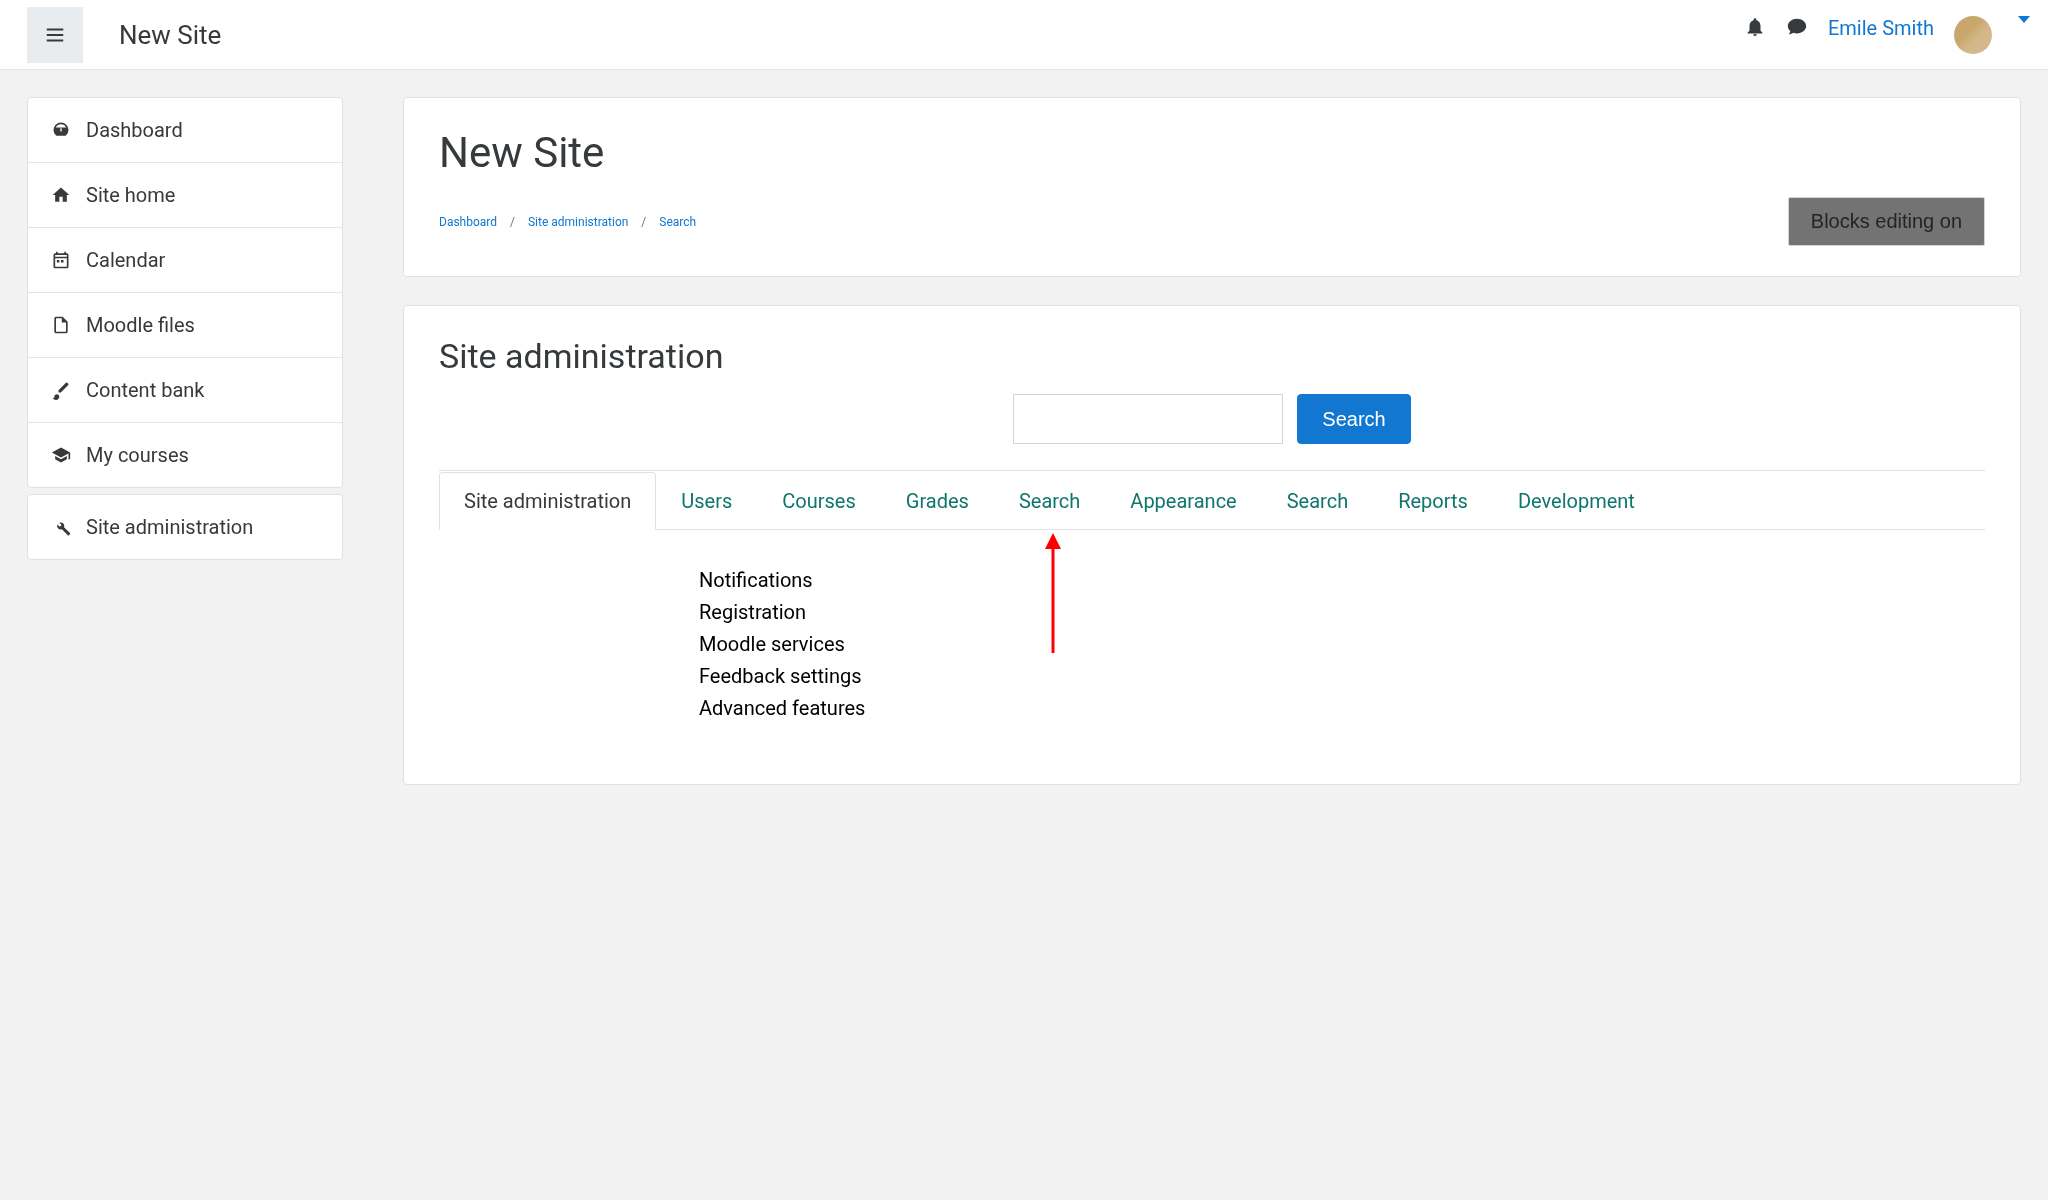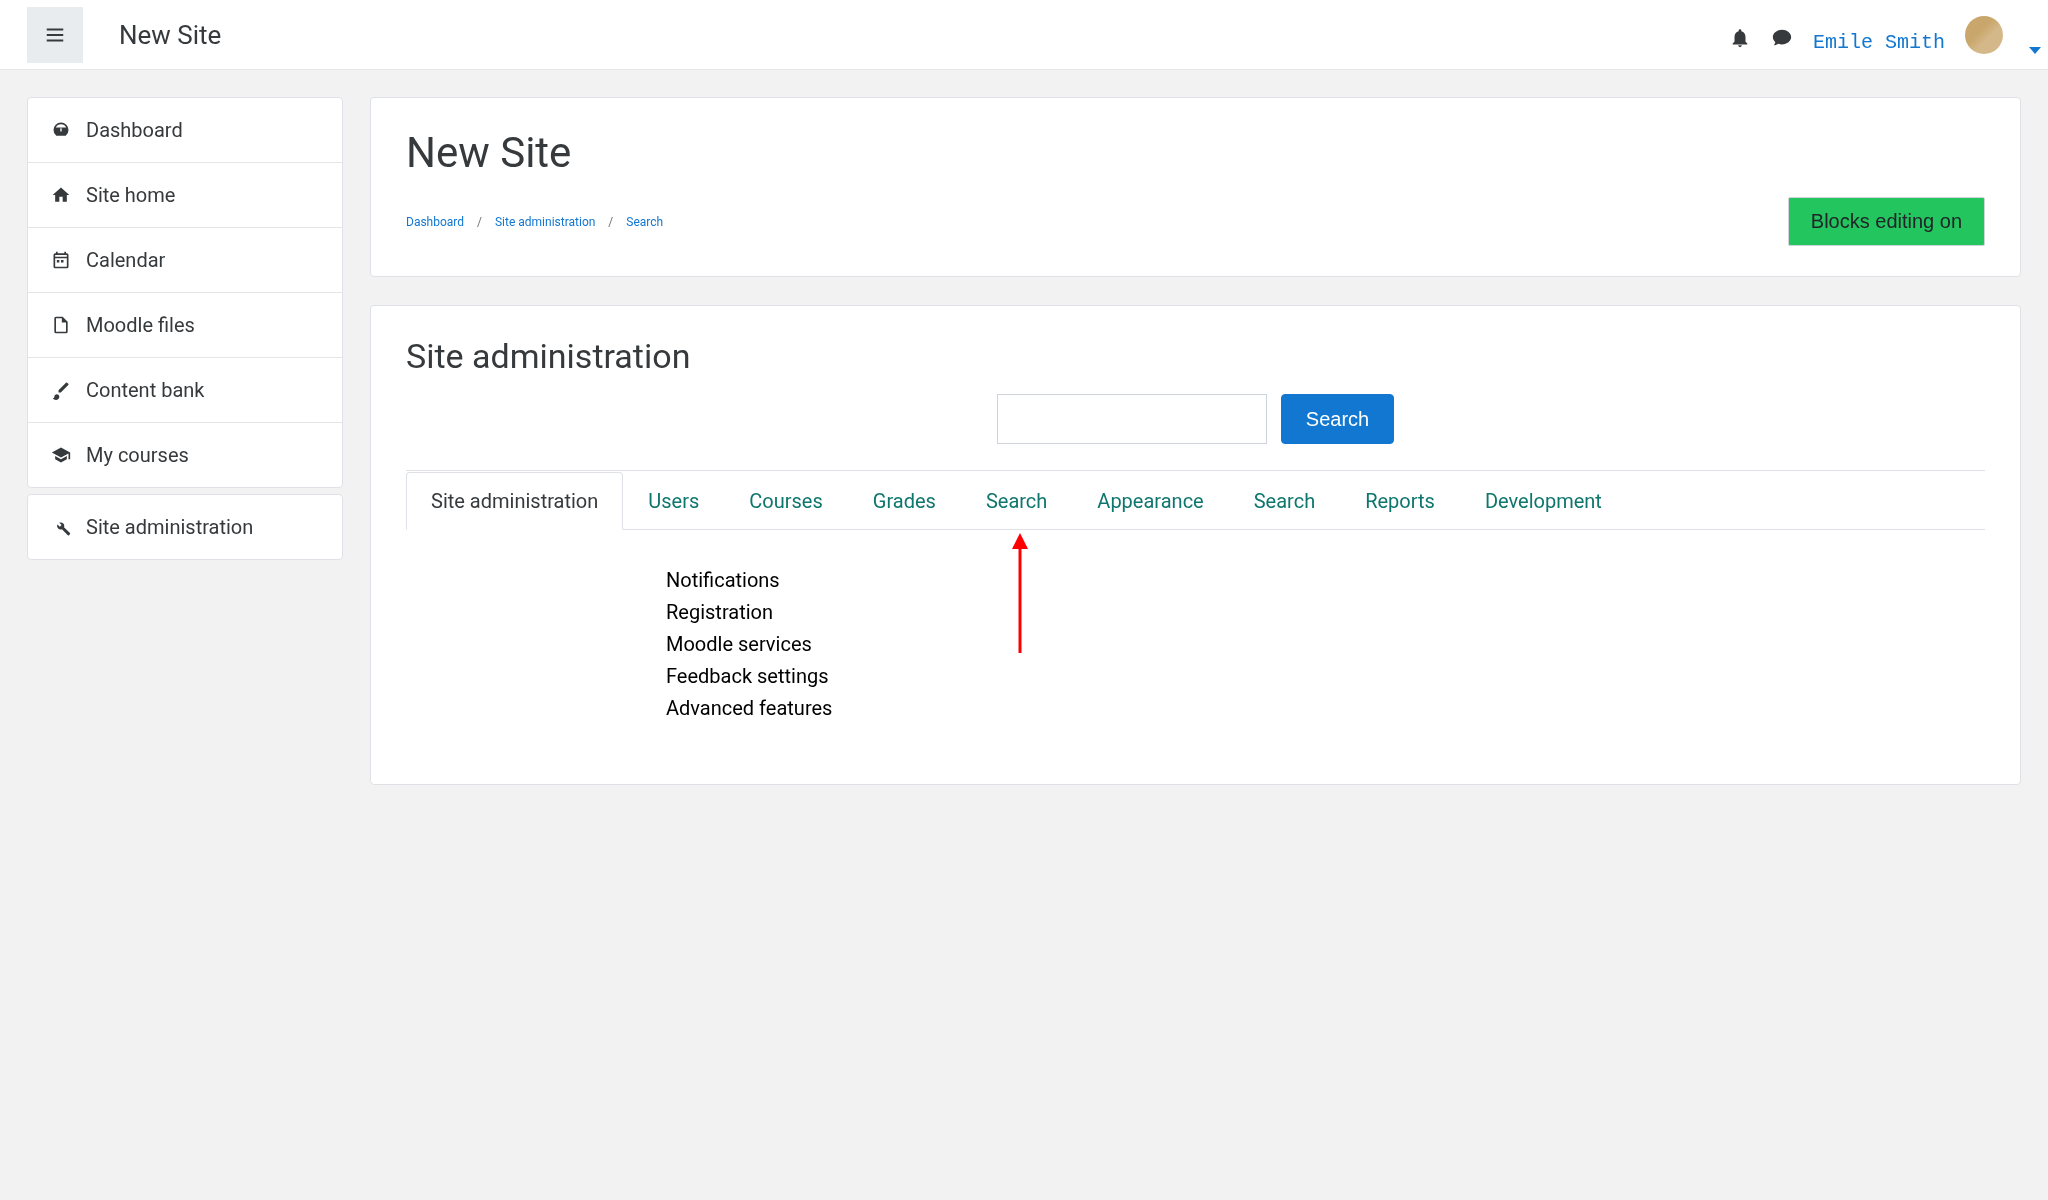--- a/index.html
+++ b/index.html
@@ -10,7 +10,7 @@
 .topbar { background: #fff; border-bottom: 1px solid #e5e5e5; display: flex; align-items: center; height: 70px; padding: 0 20px 0 27px; position: relative; }
 .hamburger-btn { width: 56px; height: 56px; background: #e9ecef; display: flex; align-items: center; justify-content: center; cursor: pointer; }
 .site-name { font-size: 26px; margin-left: 36px; color: #373a3c; }
-.topbar-right { position: absolute; right: 7px; display: flex; align-items: flex-end; gap: 20px; font-family: Liberation Mono, monospace; }
+.topbar-right { position: absolute; right: 18px; display: flex; align-items: flex-start; gap: 20px; }
 .avatar { width: 38px; height: 38px; border-radius: 50%; background: linear-gradient(135deg,#c9a66b 40%,#d4b88a 60%); display:inline-block; }
 .username-link { font-size: 20px; color: #1177d1; }
 .caret-down { width: 0; height: 0; border-left: 6px solid transparent; border-right: 6px solid transparent; border-top: 7px solid #1177d1; display:inline-block; margin-left:6px; }

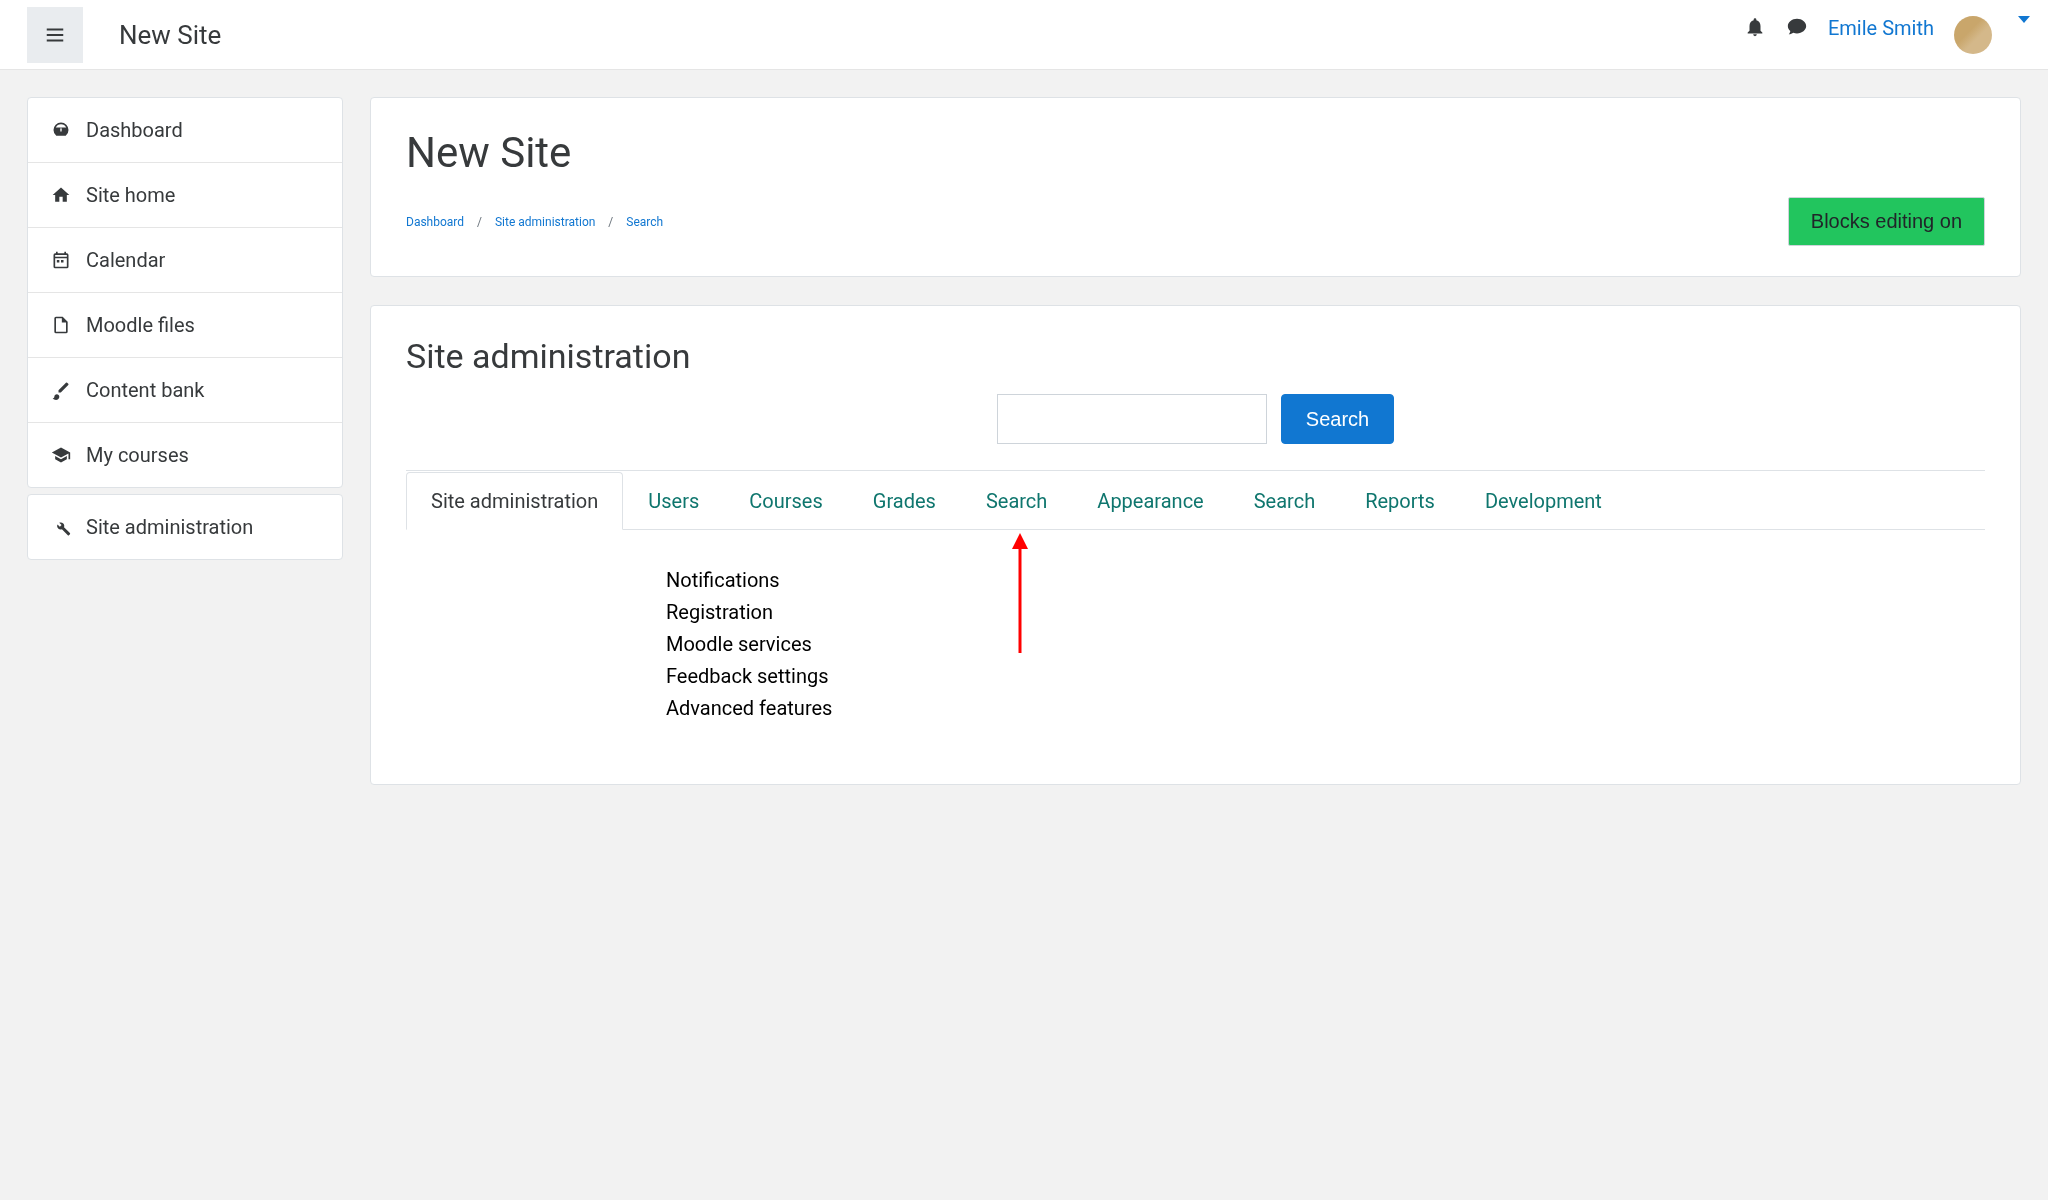--- a/index.html
+++ b/index.html
@@ -16,7 +16,7 @@
 .caret-down { width: 0; height: 0; border-left: 6px solid transparent; border-right: 6px solid transparent; border-top: 7px solid #1177d1; display:inline-block; margin-left:6px; }
 
 
-.page { display: flex; align-items: flex-start; }
+.page { display: flex; align-items: flex-start; gap: 33px; }
 .sidebar { width: 370px; padding: 27px; }
 .nav-group { background: #fff; border: 1px solid #dee2e6; border-radius: 4px; overflow: hidden; }
 .nav-group + .nav-group { margin-top: 6px; }

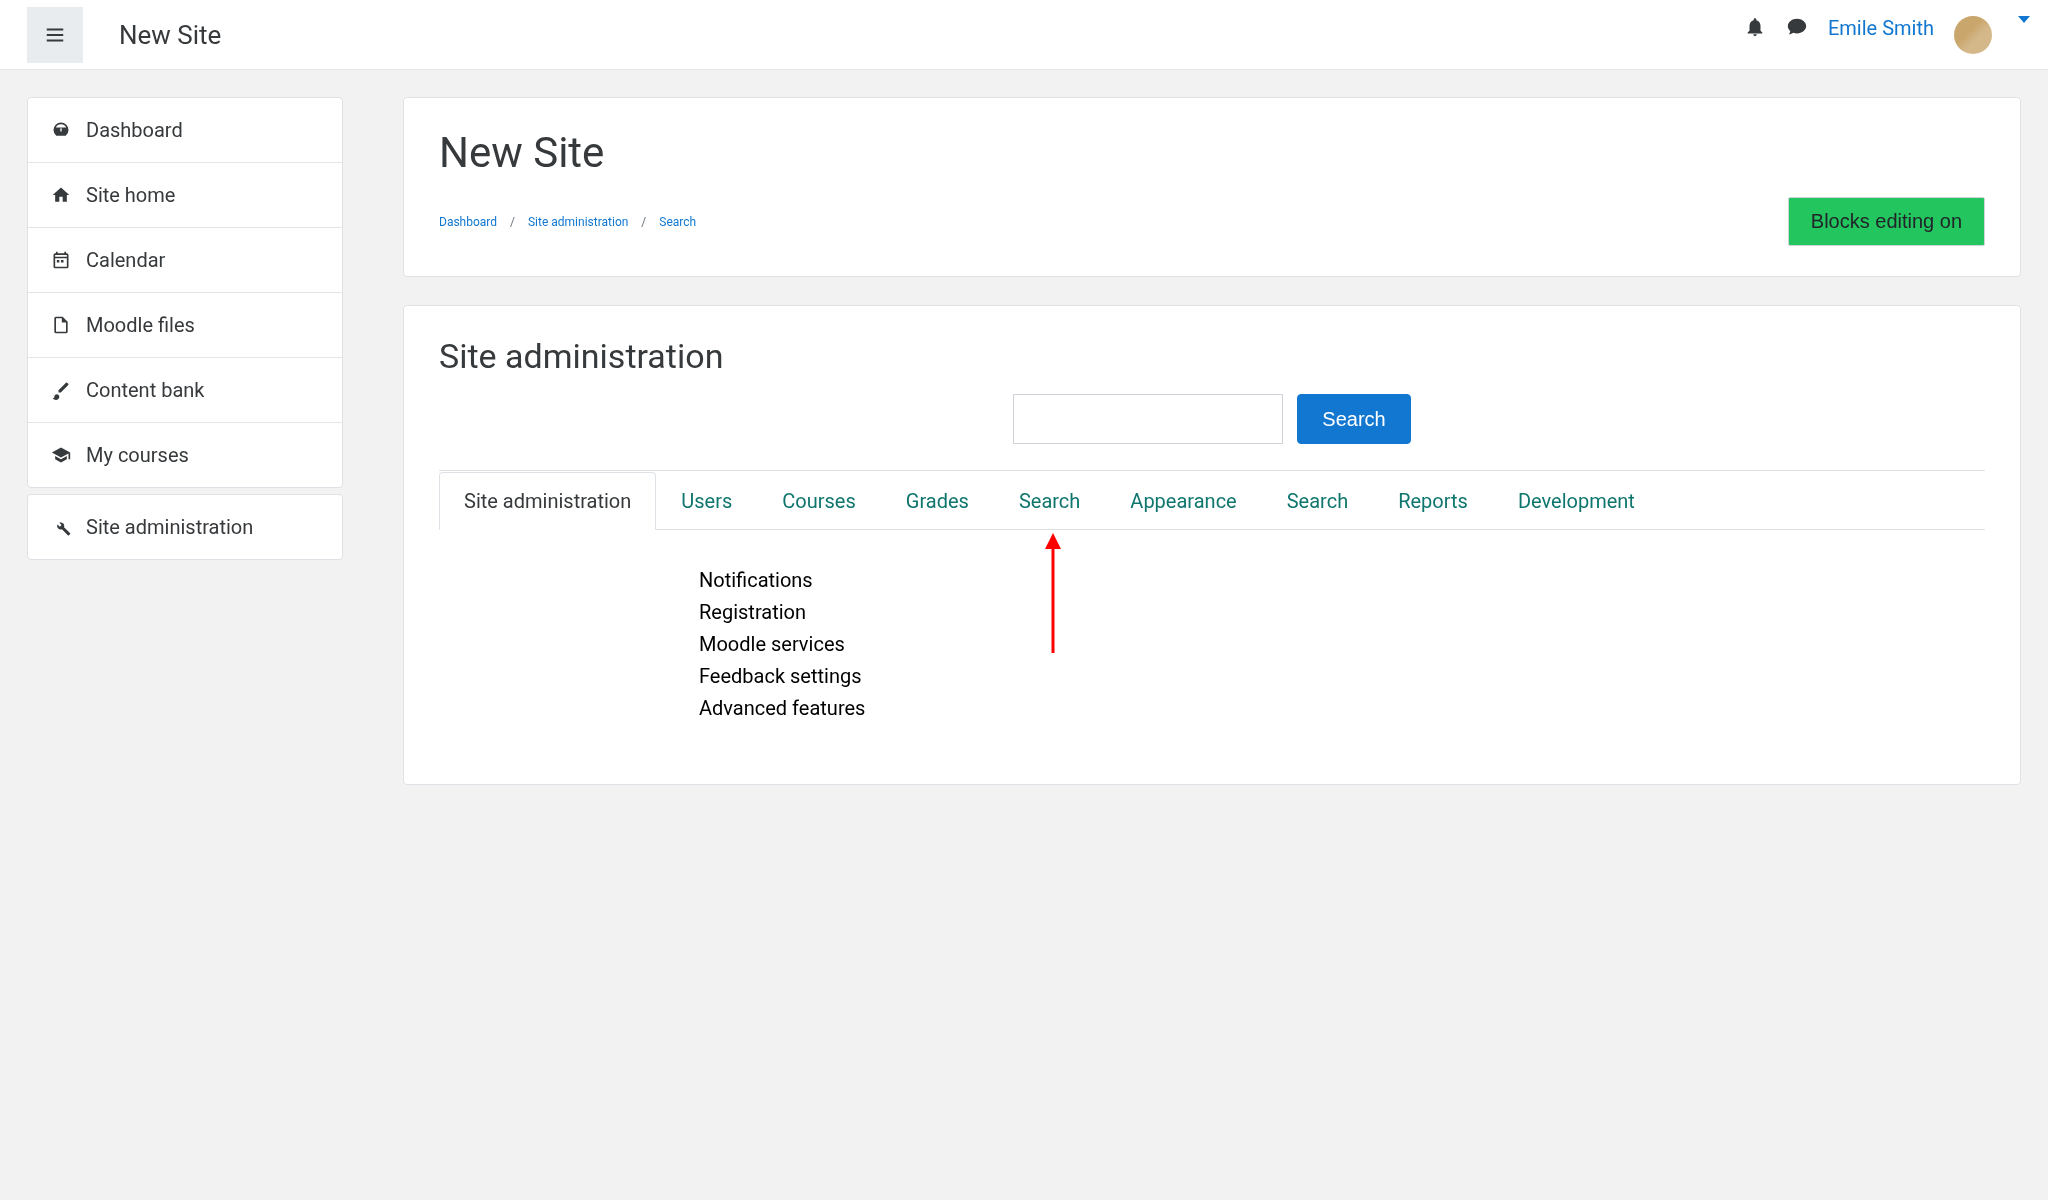--- a/index.html
+++ b/index.html
@@ -31,7 +31,7 @@
 .breadcrumb { font-size: 12px; color: #6c757d; }
 .breadcrumb a { color: #1177d1; }
 .breadcrumb .sep { margin: 0 10px; color: #6c757d; }
-.editing-btn { background: #22c55e; border: 1px solid #ced4da; color: #212529; padding: 12px 22px; font-size: 20px; cursor: pointer; border-radius: 2px; }
+.editing-btn { background: #737373; border: 1px solid #ced4da; color: #212529; padding: 12px 22px; font-size: 20px; cursor: pointer; border-radius: 2px; }
 
 .section-title { font-size: 34px; font-weight: 400; margin-bottom: 18px; }
 .search-row { display: flex; justify-content: center; gap: 14px; margin-bottom: 26px; }

